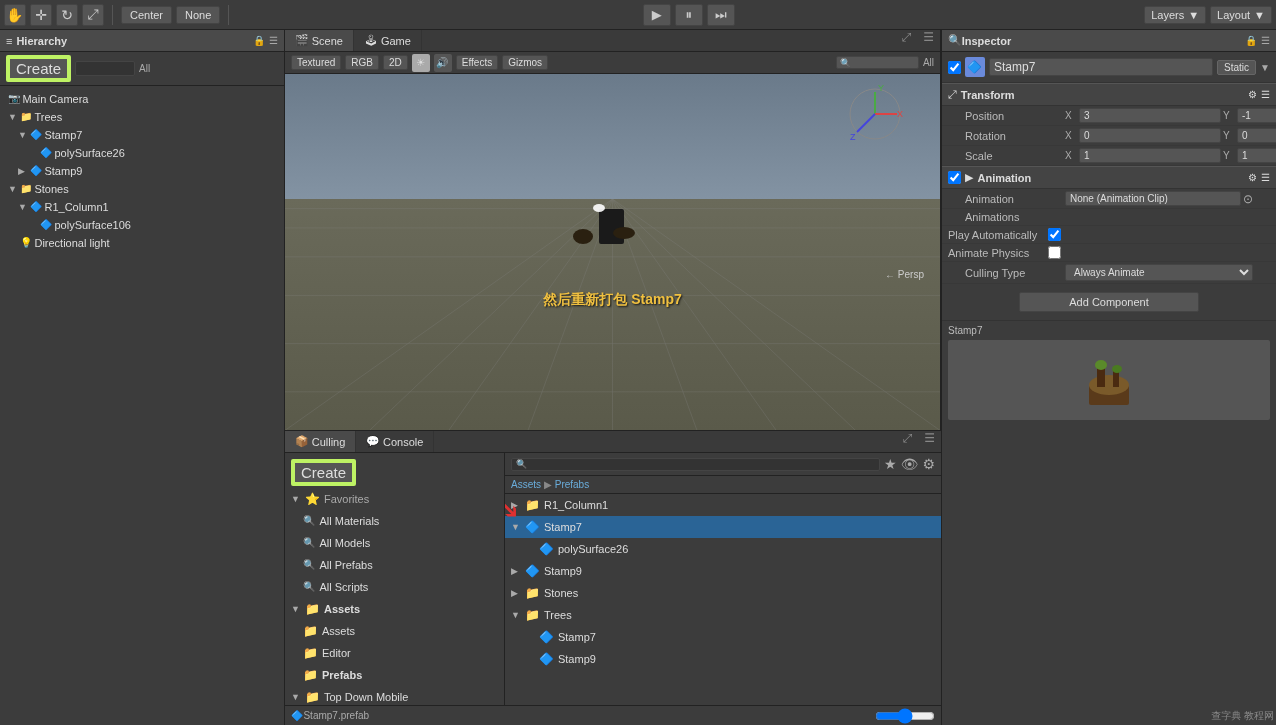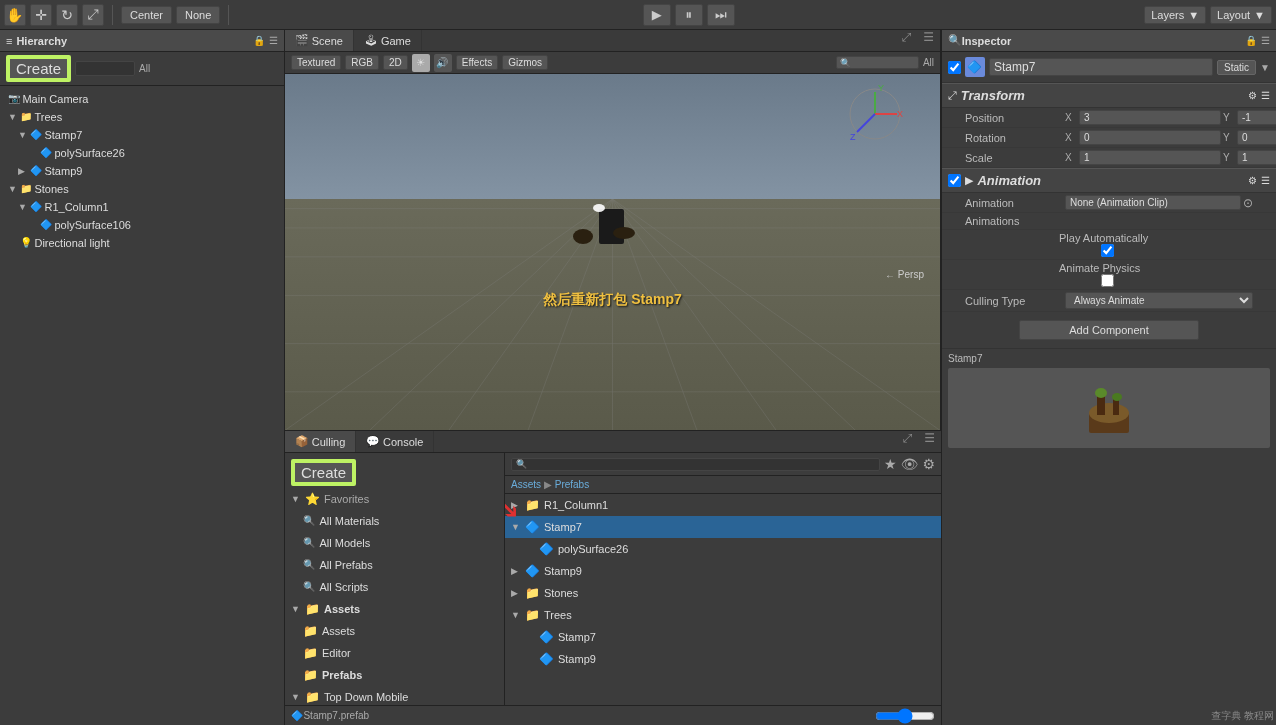--- a/index.html
+++ b/index.html
@@ -306,7 +306,7 @@
       border-top: 1px solid #555;
       cursor: pointer;
     }
-    .component-title { font-weight: bold; font-size: 13px; color: #ddd; font-style: italic; }
+    .component-title { font-weight: bold; font-size: 11px; color: #ddd; }
 
     .prop-row {
       display: flex; align-items: center;

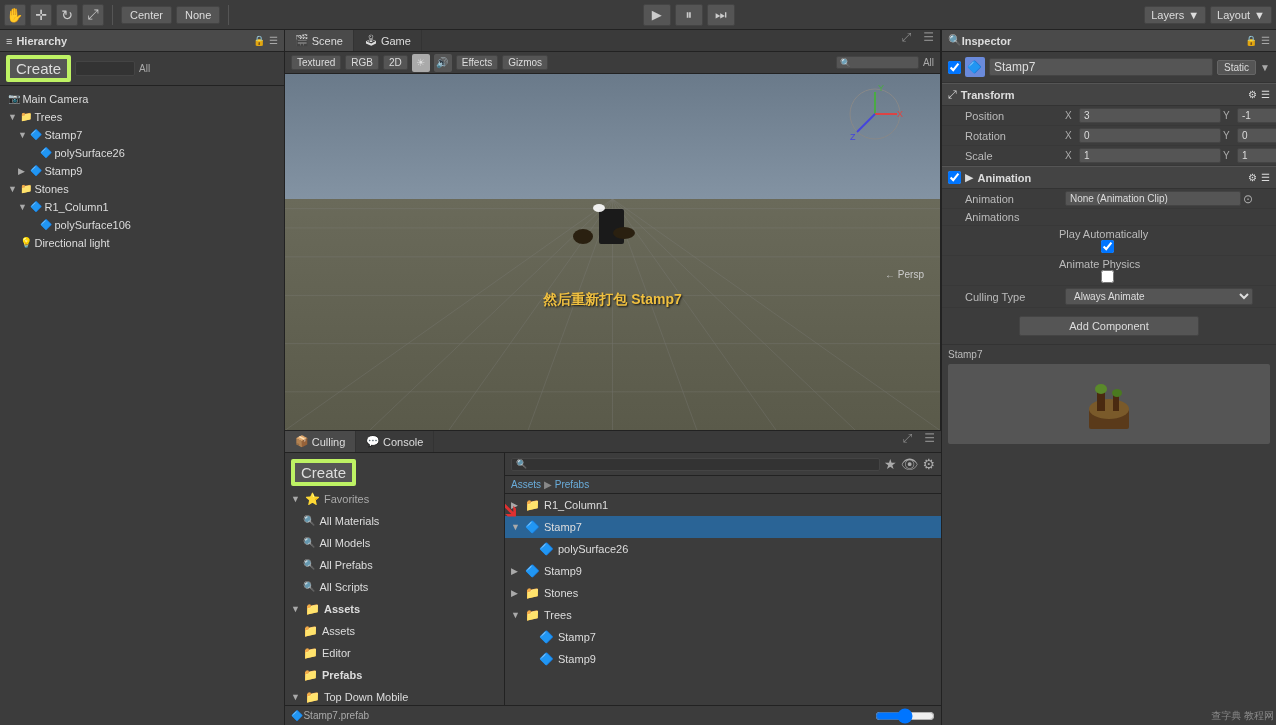--- a/index.html
+++ b/index.html
@@ -326,7 +326,6 @@
       display: flex; align-items: center;
       padding: 2px 6px;
       border-bottom: 1px solid #383838;
-      flex-direction: column;
     }
     .prop-checkbox { margin-right: 4px; }
 

